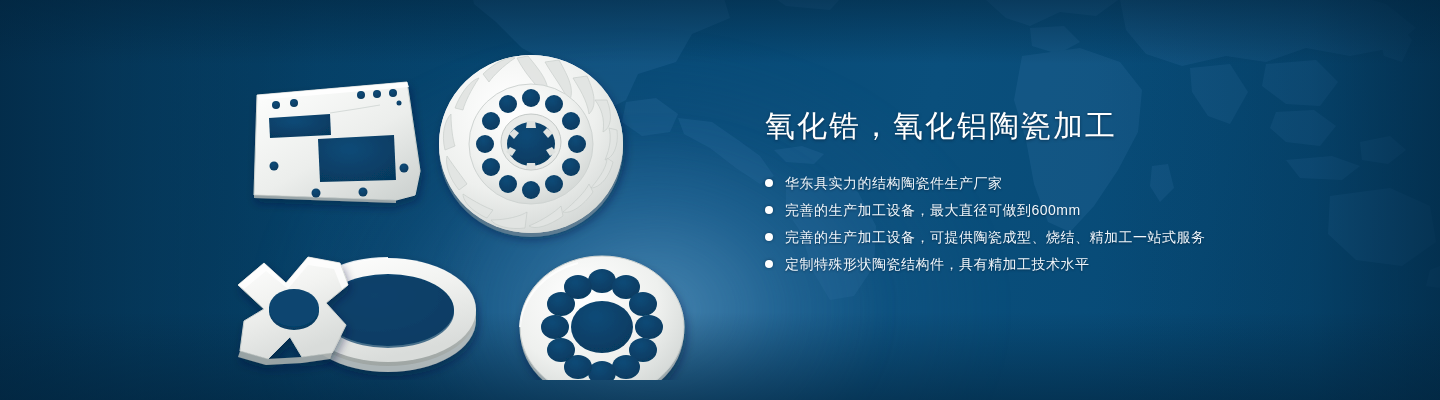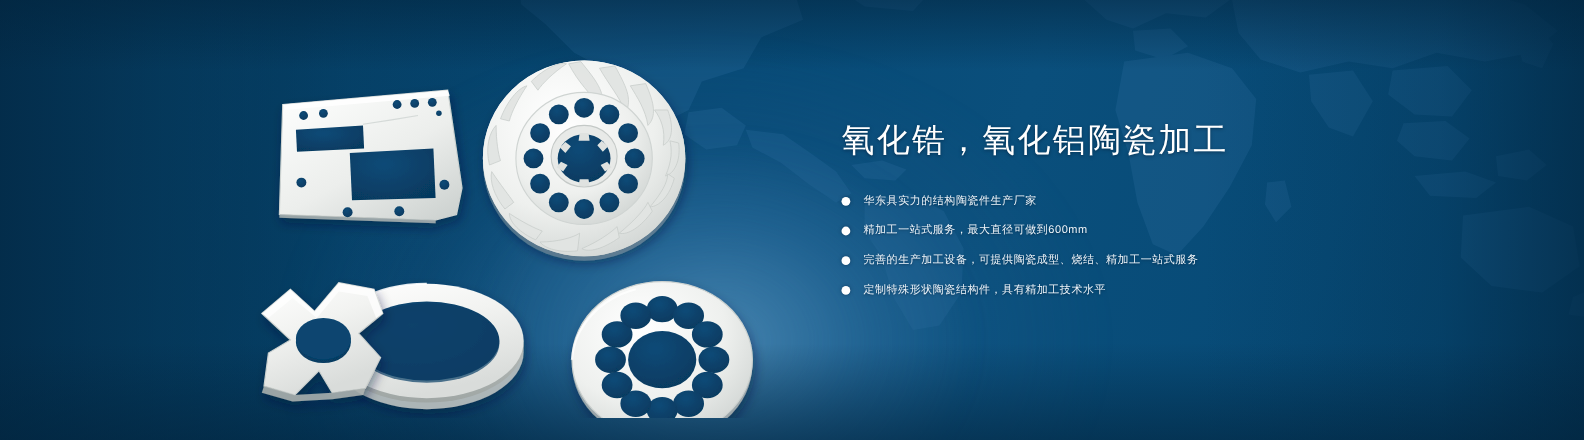--- a/index.html
+++ b/index.html
@@ -76,6 +76,7 @@
     line-height:40px;
     text-shadow:0 1px 3px rgba(0,20,40,.55);
     white-space:nowrap;
+    font-family:Liberation Mono, monospace;
   }
   .bullets{
     list-style:none;

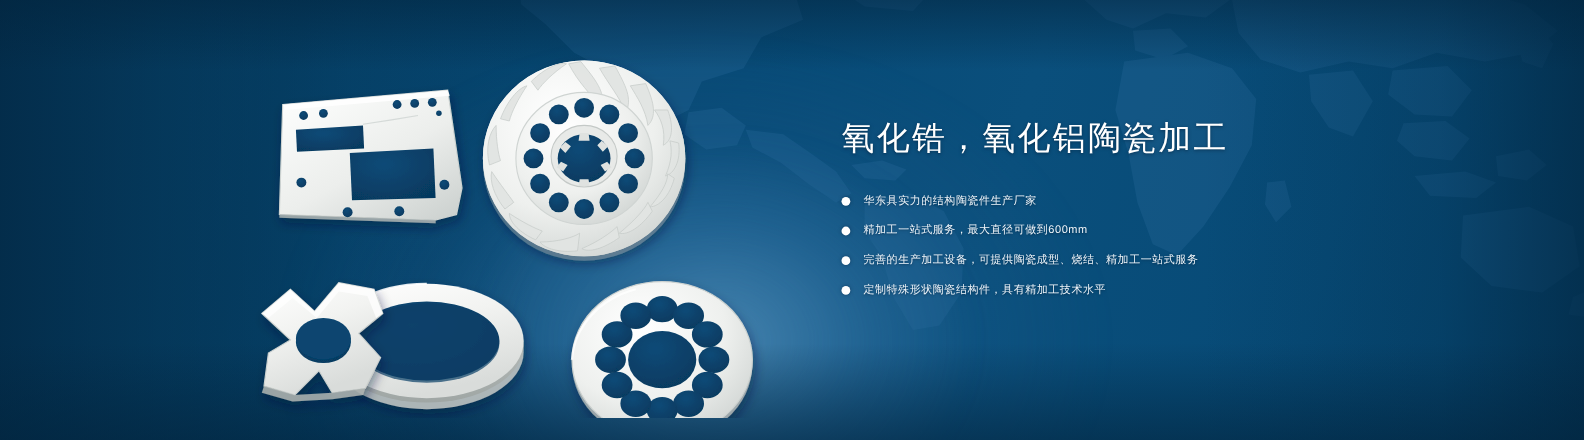--- a/index.html
+++ b/index.html
@@ -98,7 +98,7 @@
     box-shadow:0 0 3px rgba(0,25,50,.5);
   }
   .bullet-text{
-    font-size:10px;
+    font-size:14px;
     color:#f0f6fb;
     letter-spacing:.5px;
     line-height:22px;

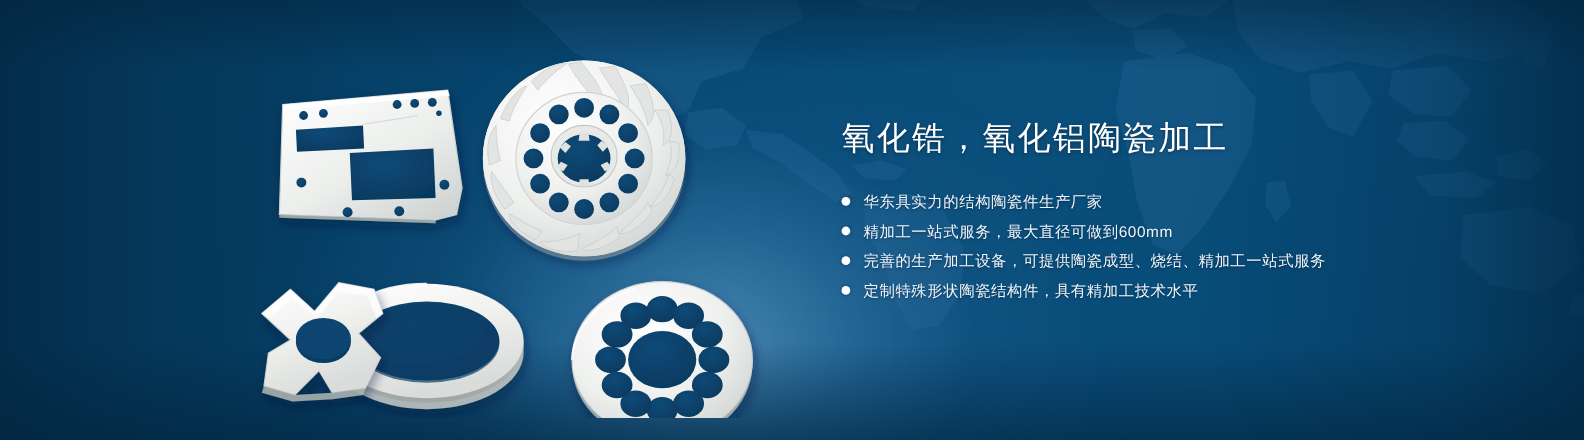--- a/index.html
+++ b/index.html
@@ -315,7 +315,7 @@
       </li>
       <li class="bullet">
         <span class="bullet-dot"></span>
-        <span class="bullet-text">精加工一站式服务，最大直径可做到600mm</span>
+        <span class="bullet-text">完善的生产加工设备，最大直径可做到600mm</span>
       </li>
       <li class="bullet">
         <span class="bullet-dot"></span>

